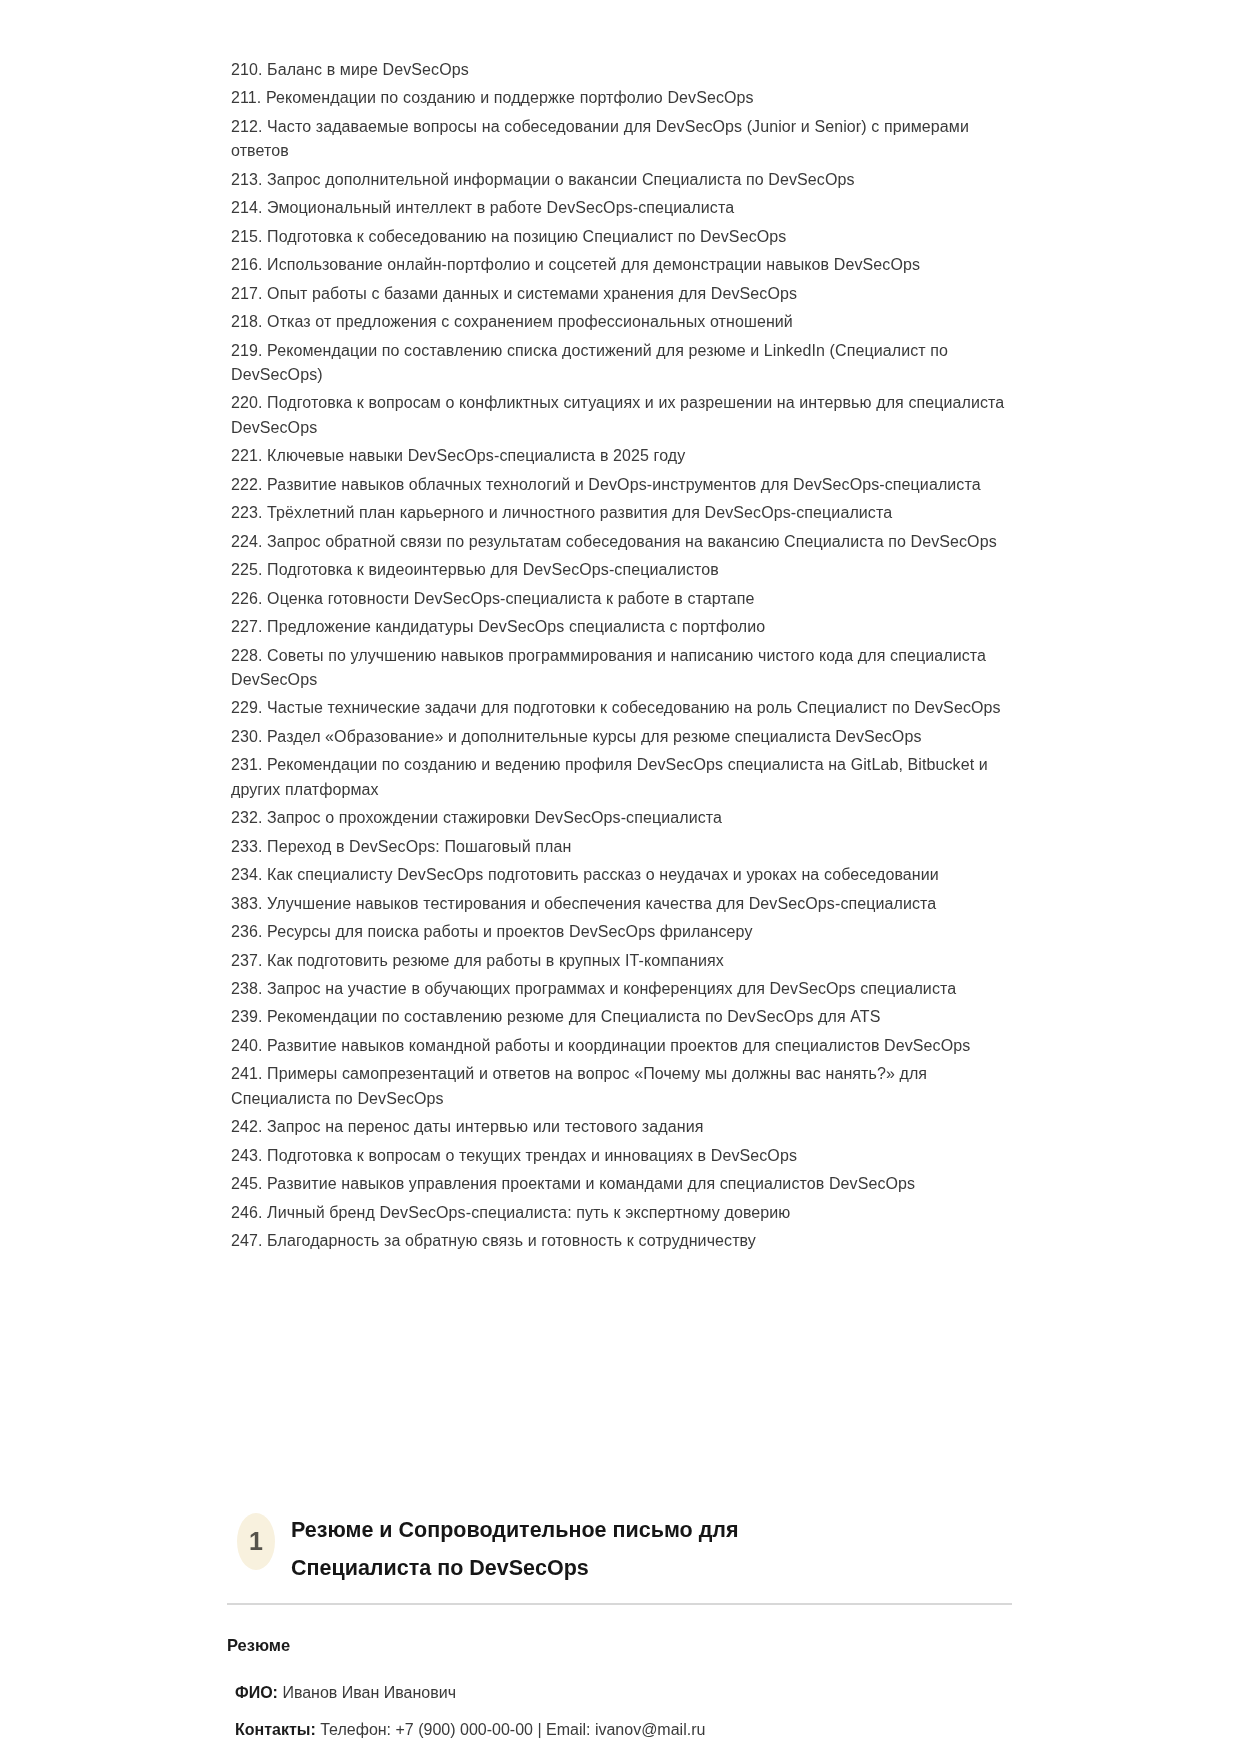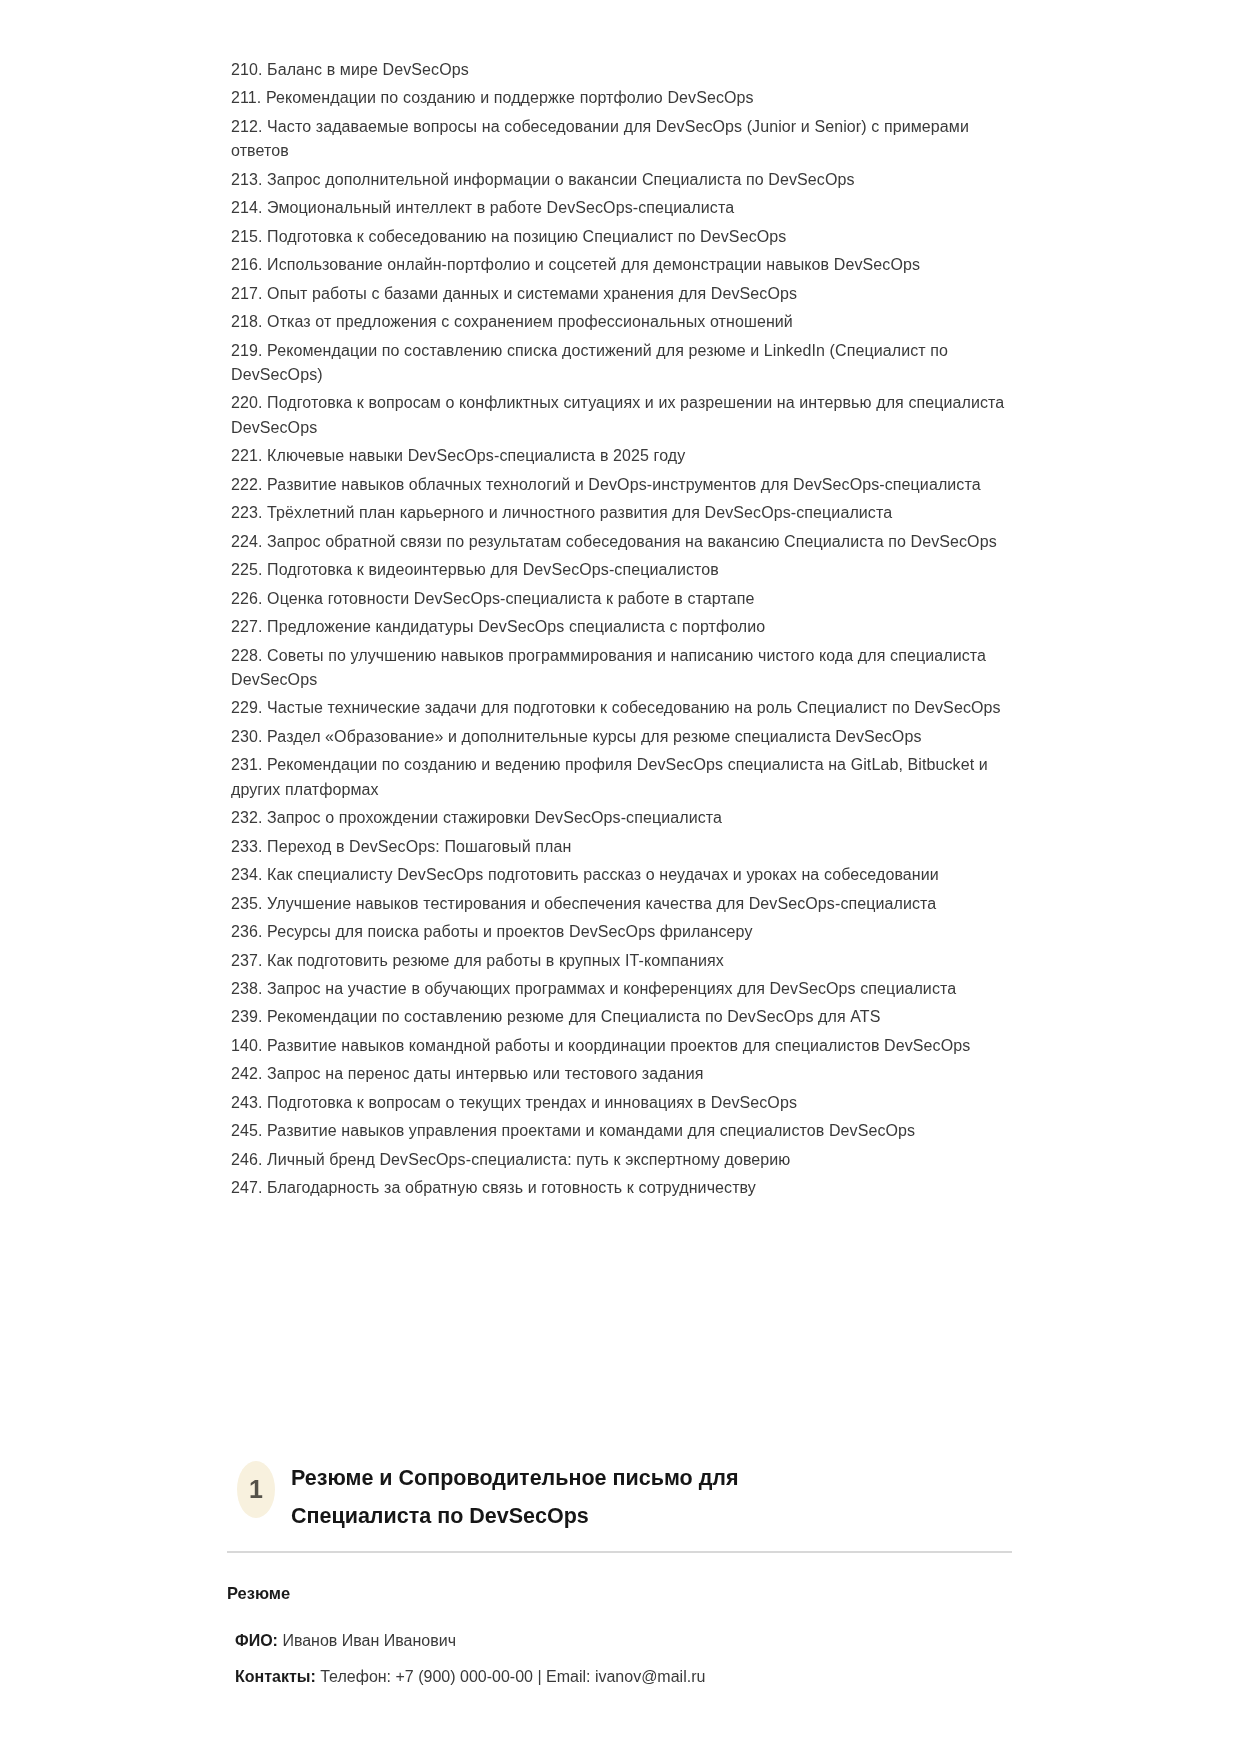--- a/index.html
+++ b/index.html
@@ -104,7 +104,7 @@
       <p>232. Запрос о прохождении стажировки DevSecOps-специалиста</p>
       <p>233. Переход в DevSecOps: Пошаговый план</p>
       <p>234. Как специалисту DevSecOps подготовить рассказ о неудачах и уроках на собеседовании</p>
-      <p>235. Улучшение навыков тестирования и обеспечения качества для DevSecOps-специалиста</p>
+      <p>383. Улучшение навыков тестирования и обеспечения качества для DevSecOps-специалиста</p>
       <p>236. Ресурсы для поиска работы и проектов DevSecOps фрилансеру</p>
       <p>237. Как подготовить резюме для работы в крупных IT-компаниях</p>
       <p>238. Запрос на участие в обучающих программах и конференциях для DevSecOps специалиста</p>

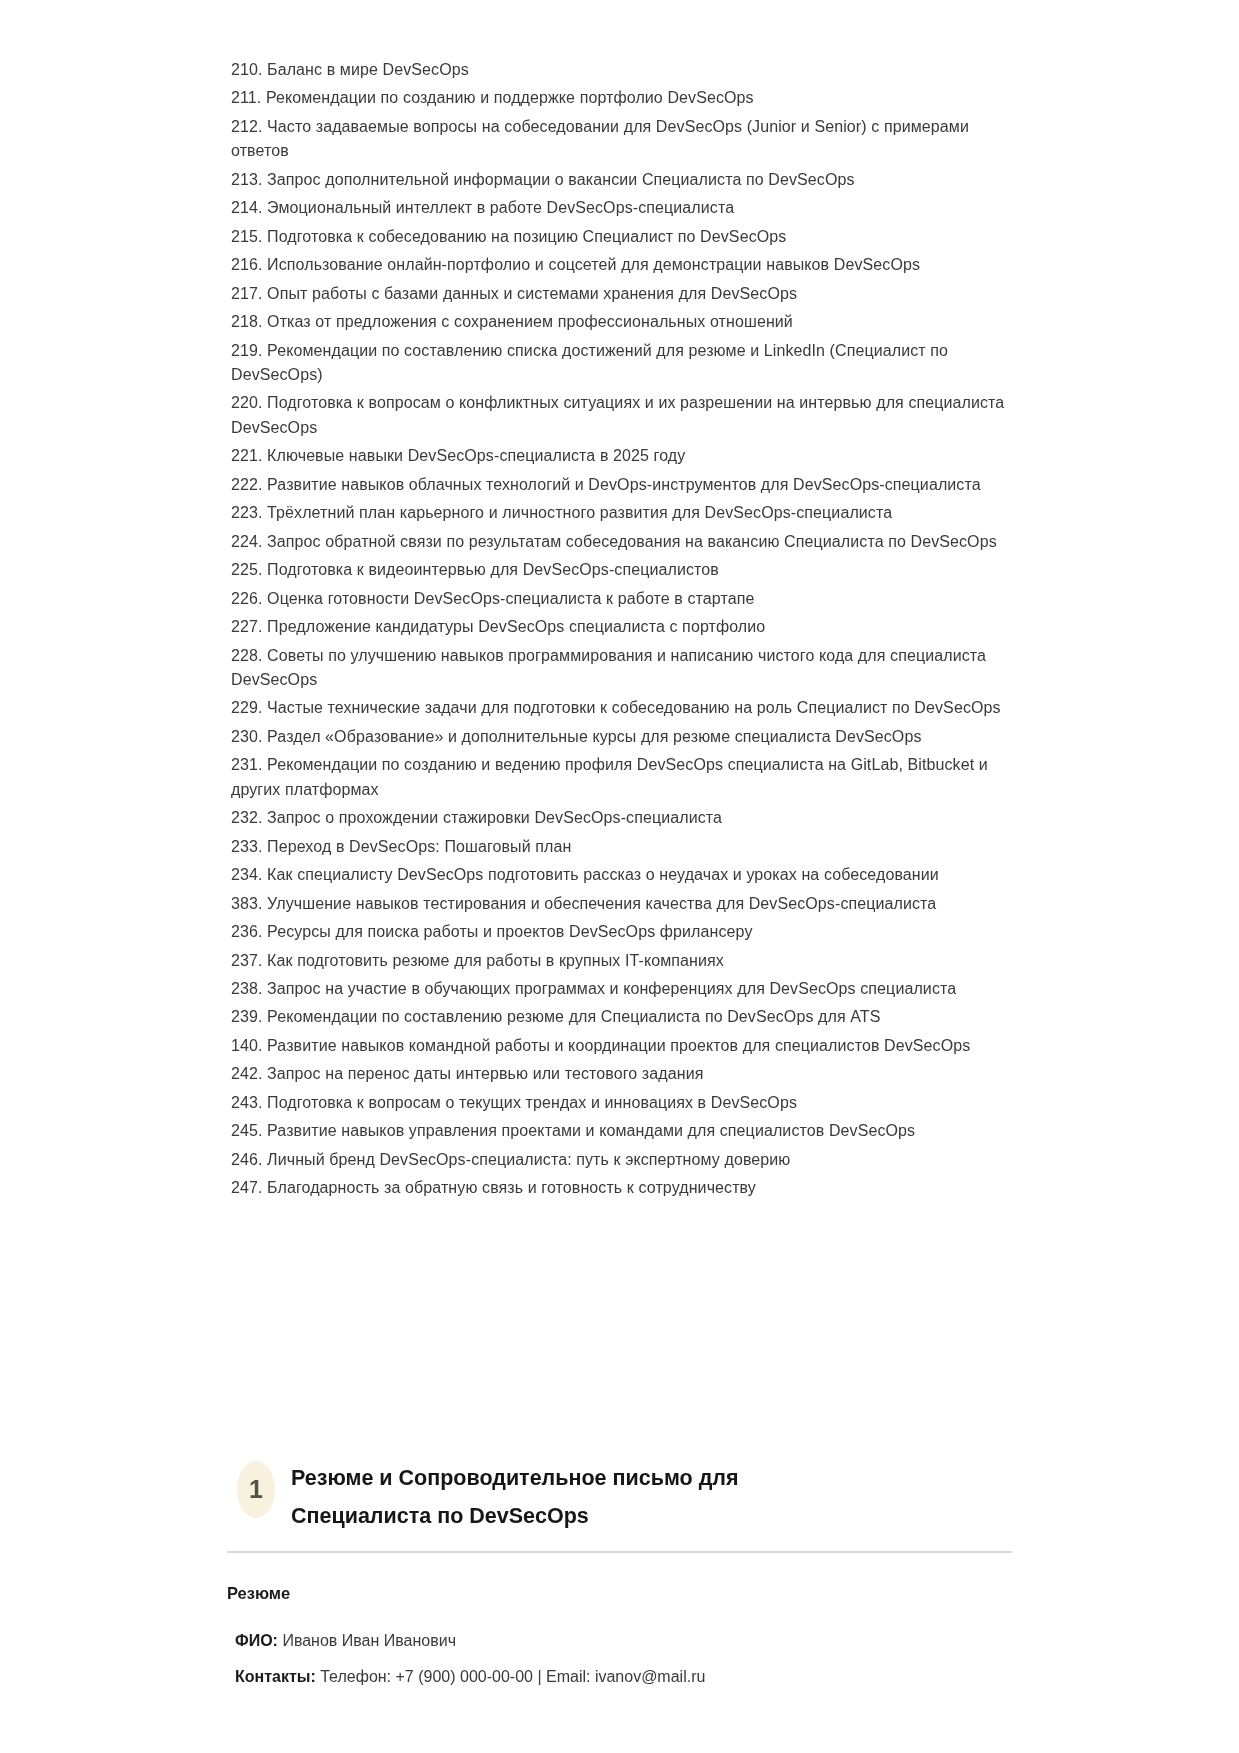--- a/index.html
+++ b/index.html
@@ -109,7 +109,7 @@
       <p>237. Как подготовить резюме для работы в крупных IT-компаниях</p>
       <p>238. Запрос на участие в обучающих программах и конференциях для DevSecOps специалиста</p>
       <p>239. Рекомендации по составлению резюме для Специалиста по DevSecOps для ATS</p>
-      <p>140. Развитие навыков командной работы и координации проектов для специалистов DevSecOps</p>
+      <p>240. Развитие навыков командной работы и координации проектов для специалистов DevSecOps</p>
       <p>242. Запрос на перенос даты интервью или тестового задания</p>
       <p>243. Подготовка к вопросам о текущих трендах и инновациях в DevSecOps</p>
       <p>245. Развитие навыков управления проектами и командами для специалистов DevSecOps</p>

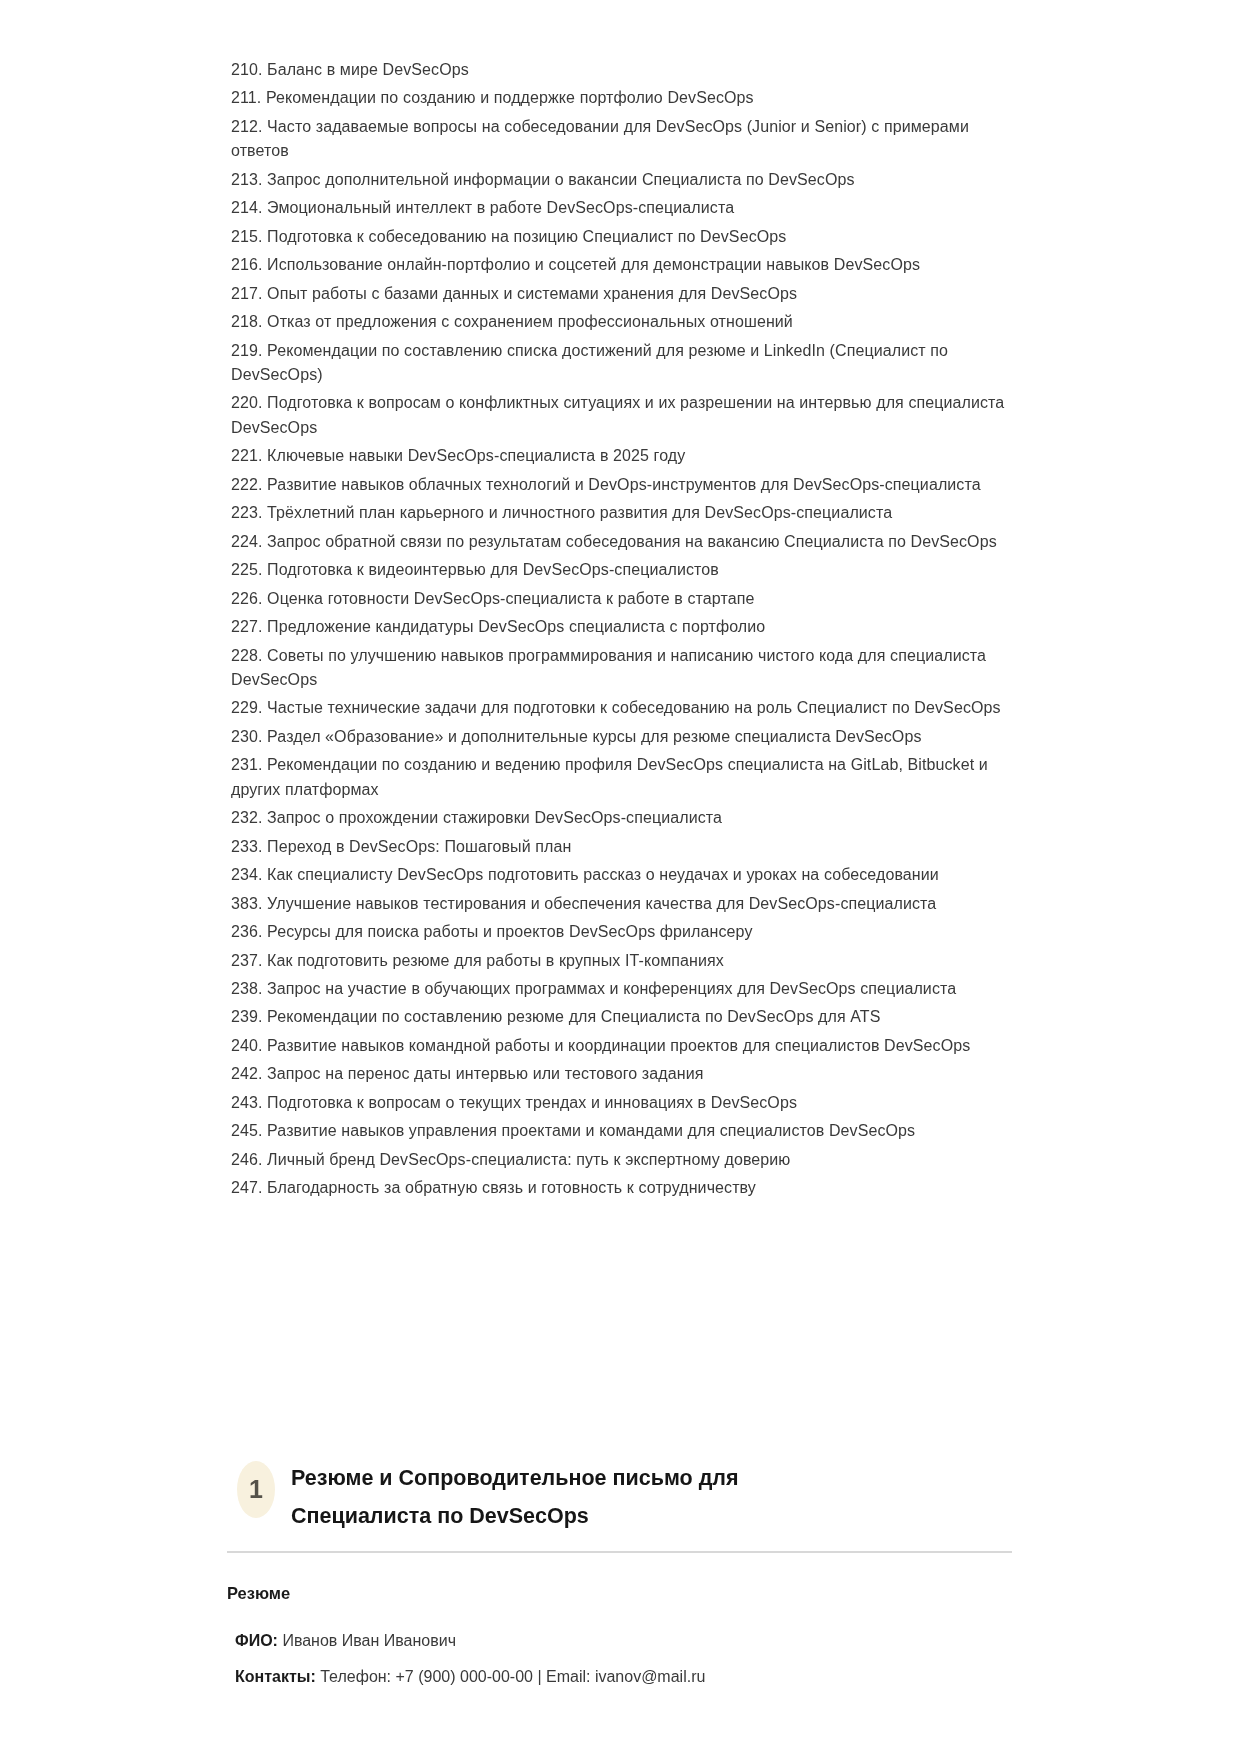--- a/index.html
+++ b/index.html
@@ -110,6 +110,7 @@
       <p>238. Запрос на участие в обучающих программах и конференциях для DevSecOps специалиста</p>
       <p>239. Рекомендации по составлению резюме для Специалиста по DevSecOps для ATS</p>
       <p>240. Развитие навыков командной работы и координации проектов для специалистов DevSecOps</p>
+      <p>241. Примеры самопрезентаций и ответов на вопрос «Почему мы должны вас нанять?» для Специалиста по DevSecOps</p>
       <p>242. Запрос на перенос даты интервью или тестового задания</p>
       <p>243. Подготовка к вопросам о текущих трендах и инновациях в DevSecOps</p>
       <p>245. Развитие навыков управления проектами и командами для специалистов DevSecOps</p>

